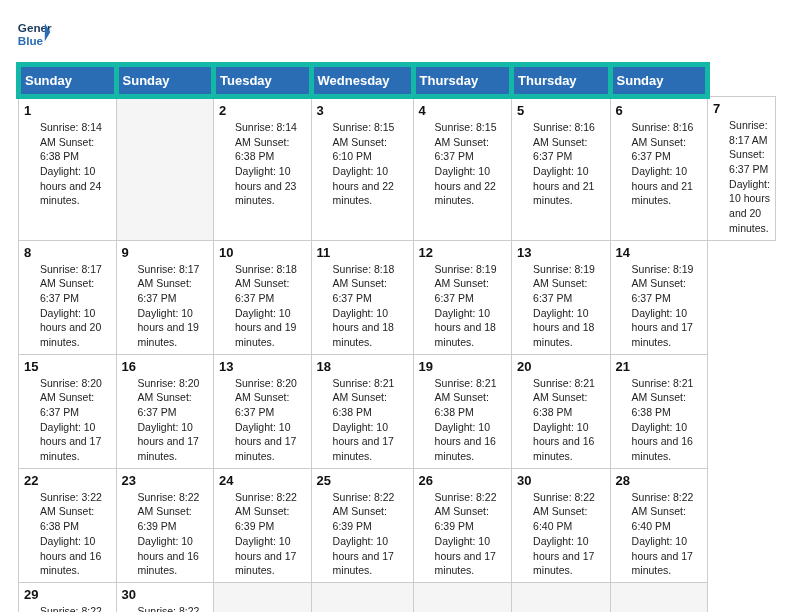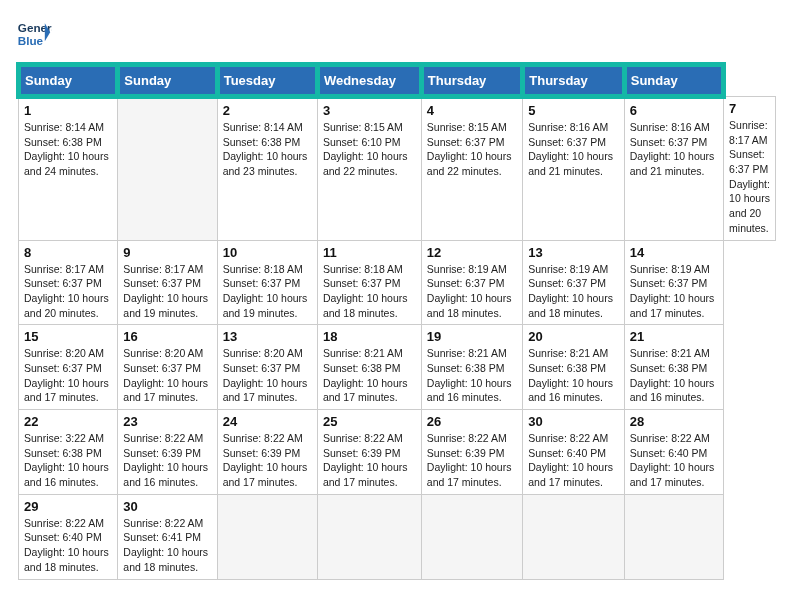--- a/index.html
+++ b/index.html
@@ -73,6 +73,7 @@
       font-size: 10.5px;
       color: #222;
       line-height: 1.4;
+      margin-left: 16px;
     }
   </style>
 </head>

